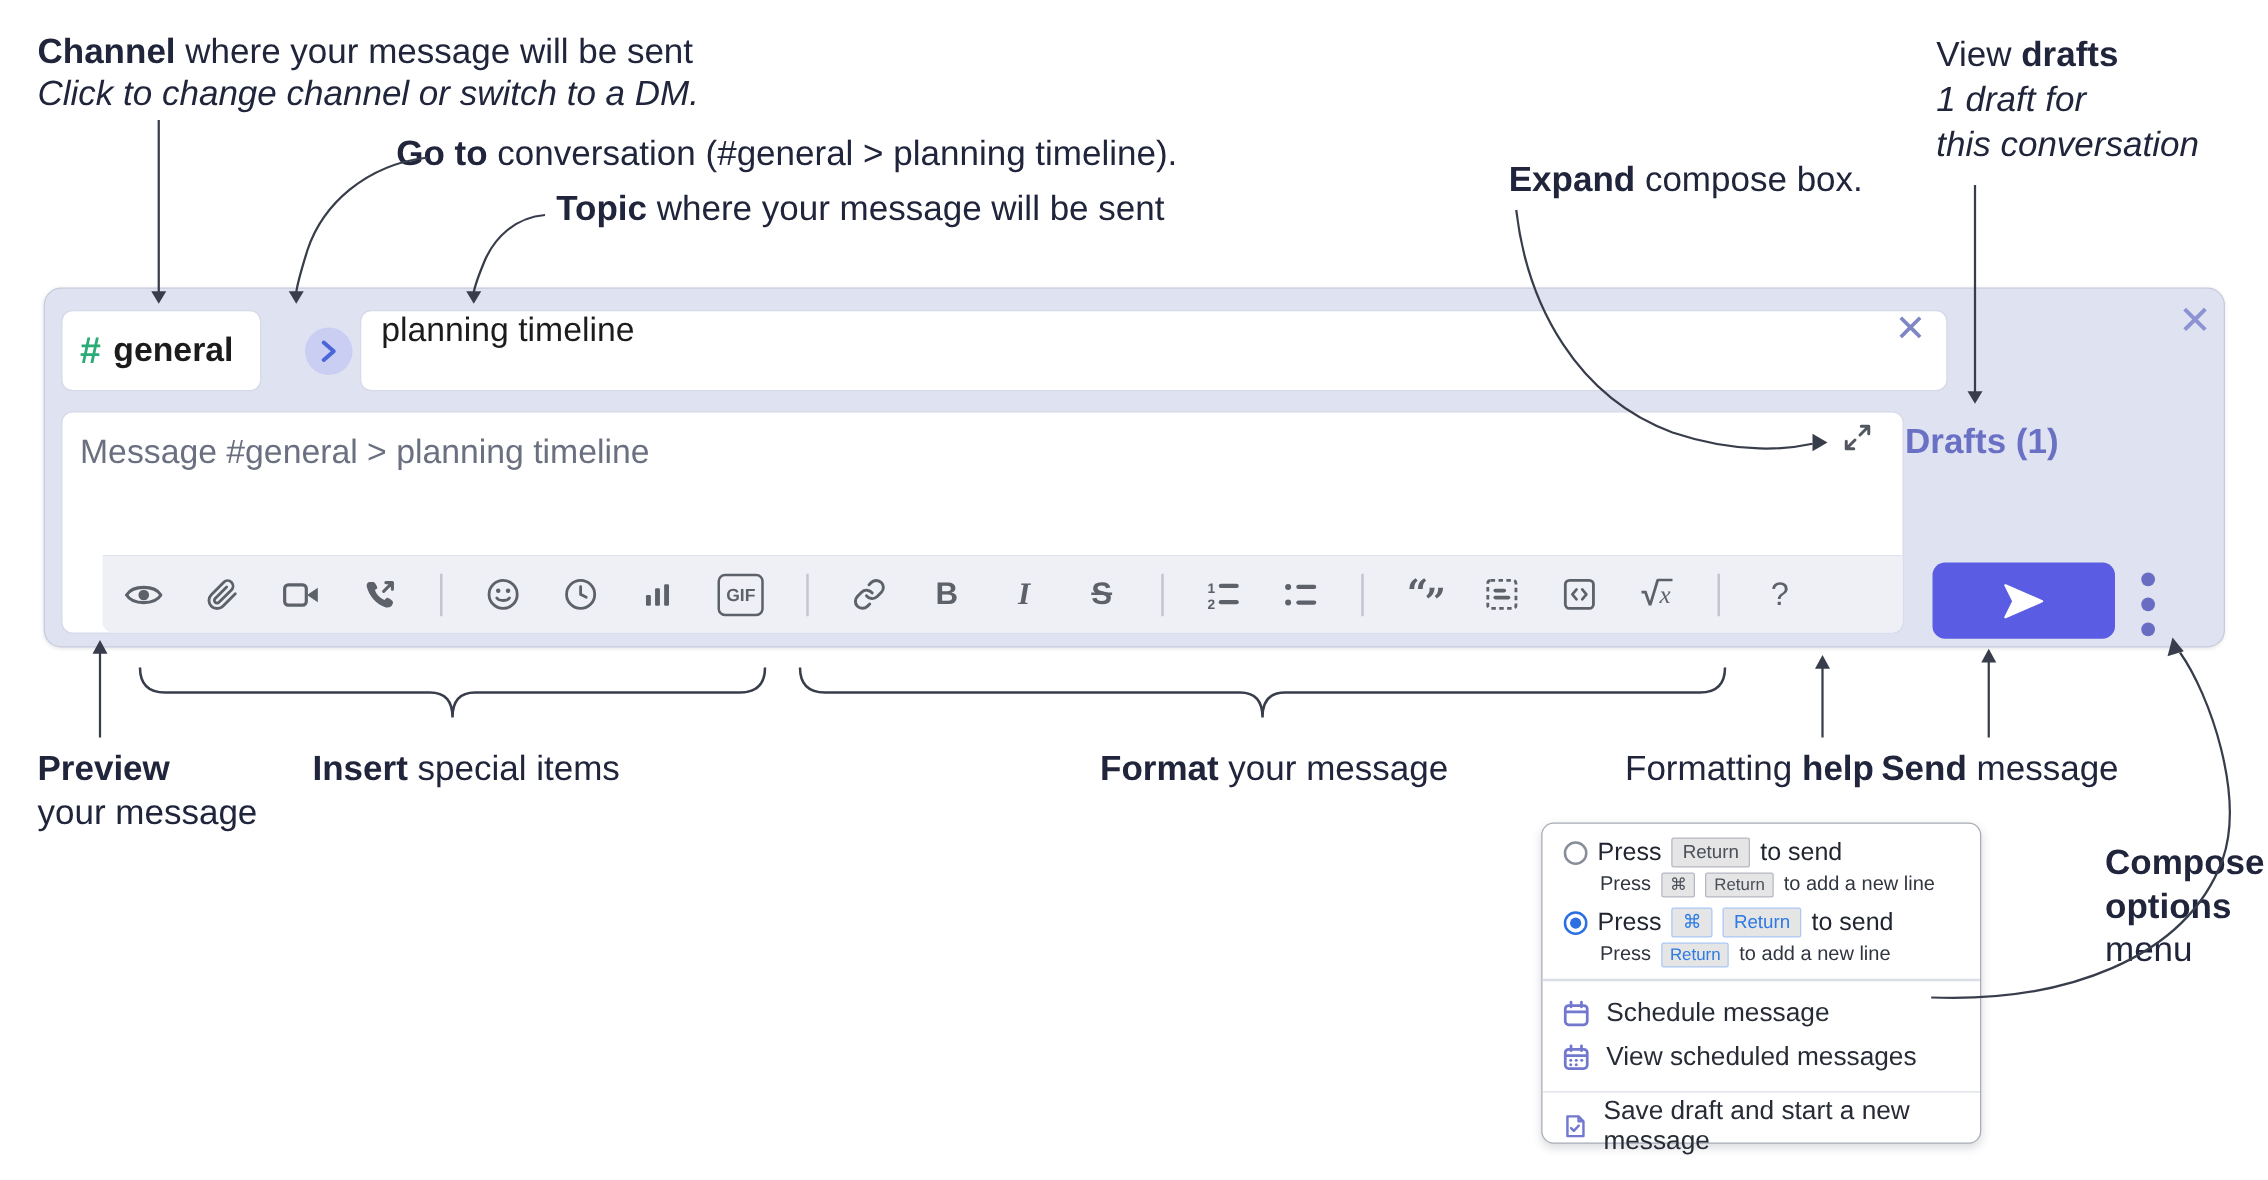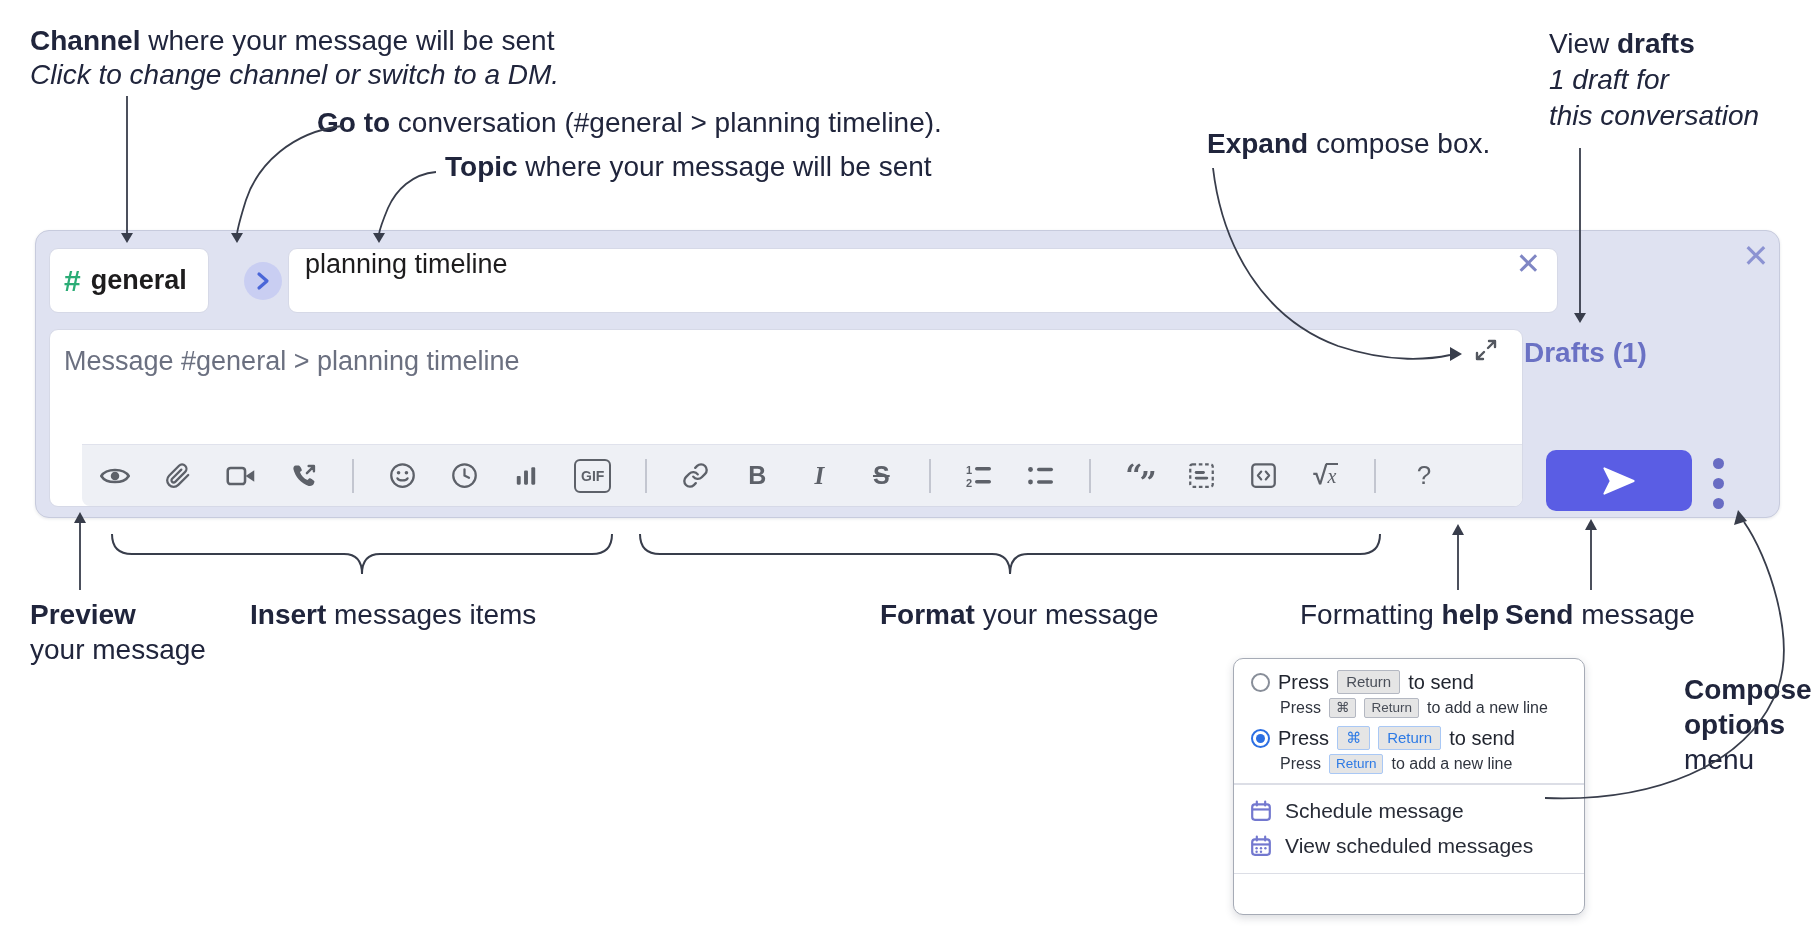--- a/index.html
+++ b/index.html
@@ -258,7 +258,7 @@
 <div class="abs ann" style="left:30px; top:633px;">your message</div>
 
 <div class="abs ann" style="left:250px; top:598px;">
-  <b>Insert</b><span> messages items</span>
+  <b>Insert</b><span> special items</span>
 </div>
 
 <div class="abs ann" style="left:880px; top:598px;">

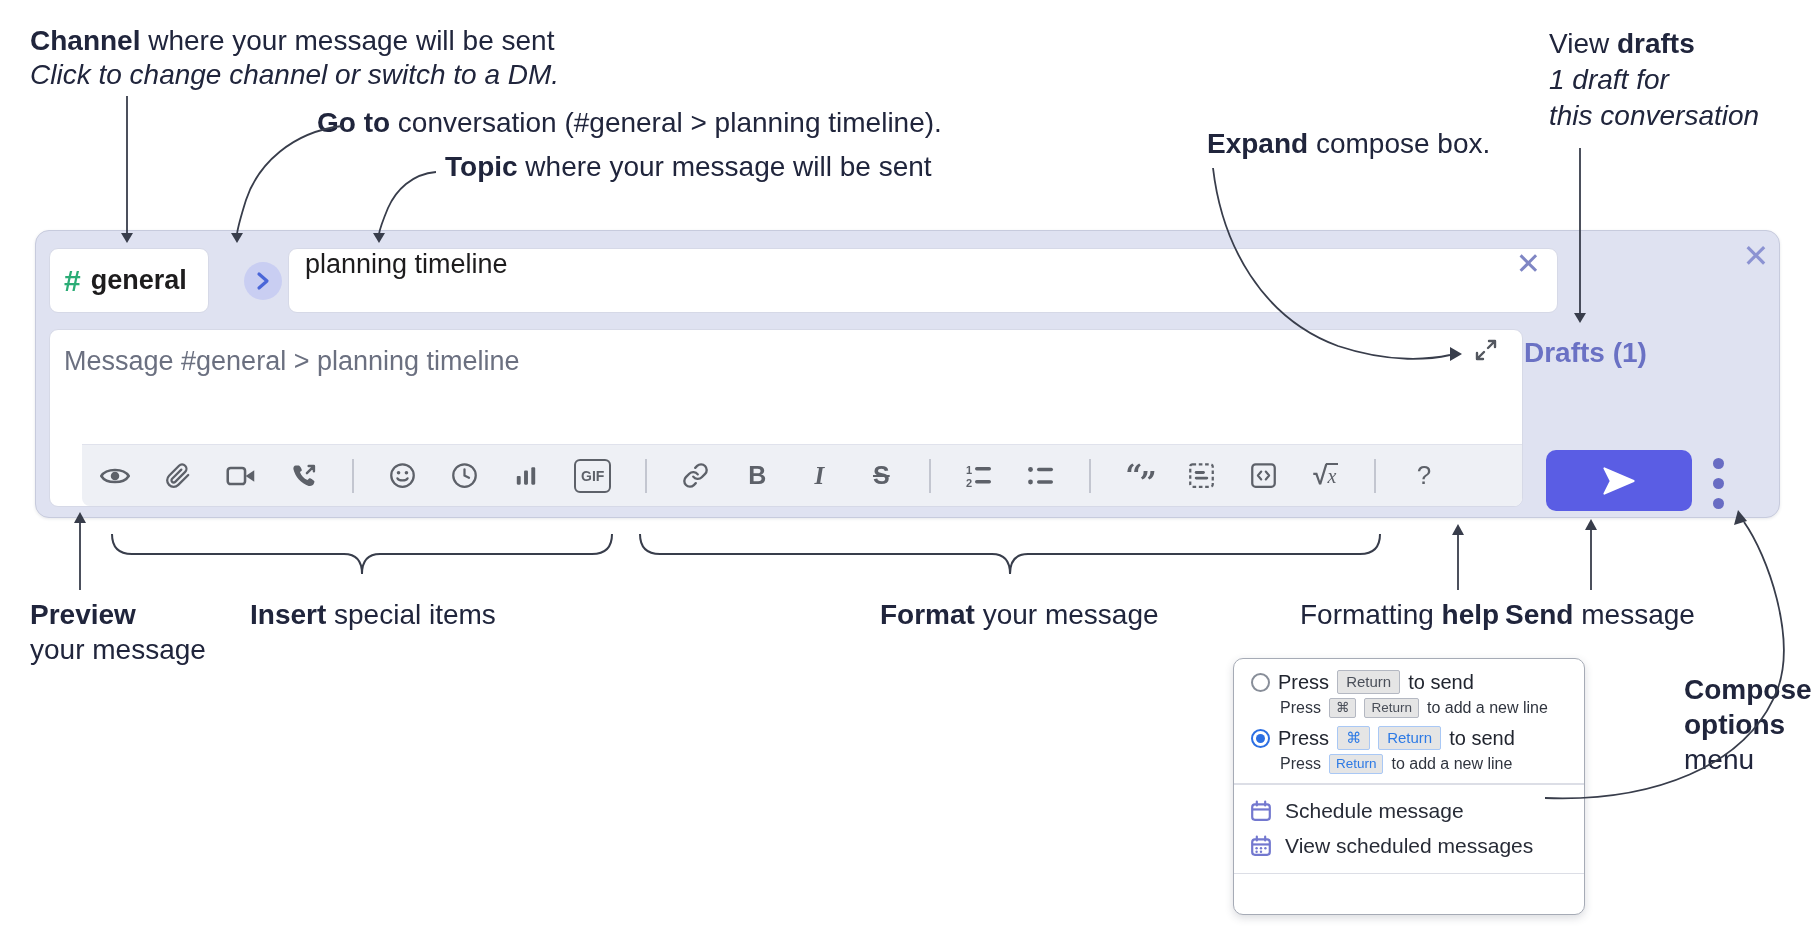--- a/index.html
+++ b/index.html
@@ -333,6 +333,14 @@
 
   <div class="pdivider"></div>
 
+  <div class="menu-row">
+    <svg width="22" height="22" viewBox="0 0 20 20">
+      <path d="M4 2 h9 l4 4 v12 h-13 z" fill="none" stroke="#7378cf" stroke-width="2" stroke-linejoin="round"></path>
+      <path d="M13 2 v4 h4" fill="none" stroke="#7378cf" stroke-width="2" stroke-linejoin="round"></path>
+      <path d="M7 11.5 l2.2 2.2 l4 -4.2" fill="none" stroke="#7378cf" stroke-width="2" stroke-linecap="round" stroke-linejoin="round"></path>
+    </svg>
+    <span>Save draft and start a new message</span>
+  </div>
 </div>
 
 <svg class="overlay" width="1814" height="944" viewBox="0 0 1814 944">

